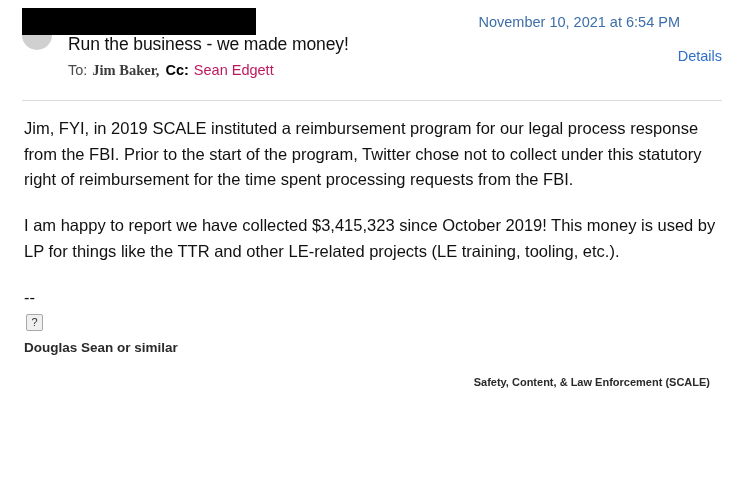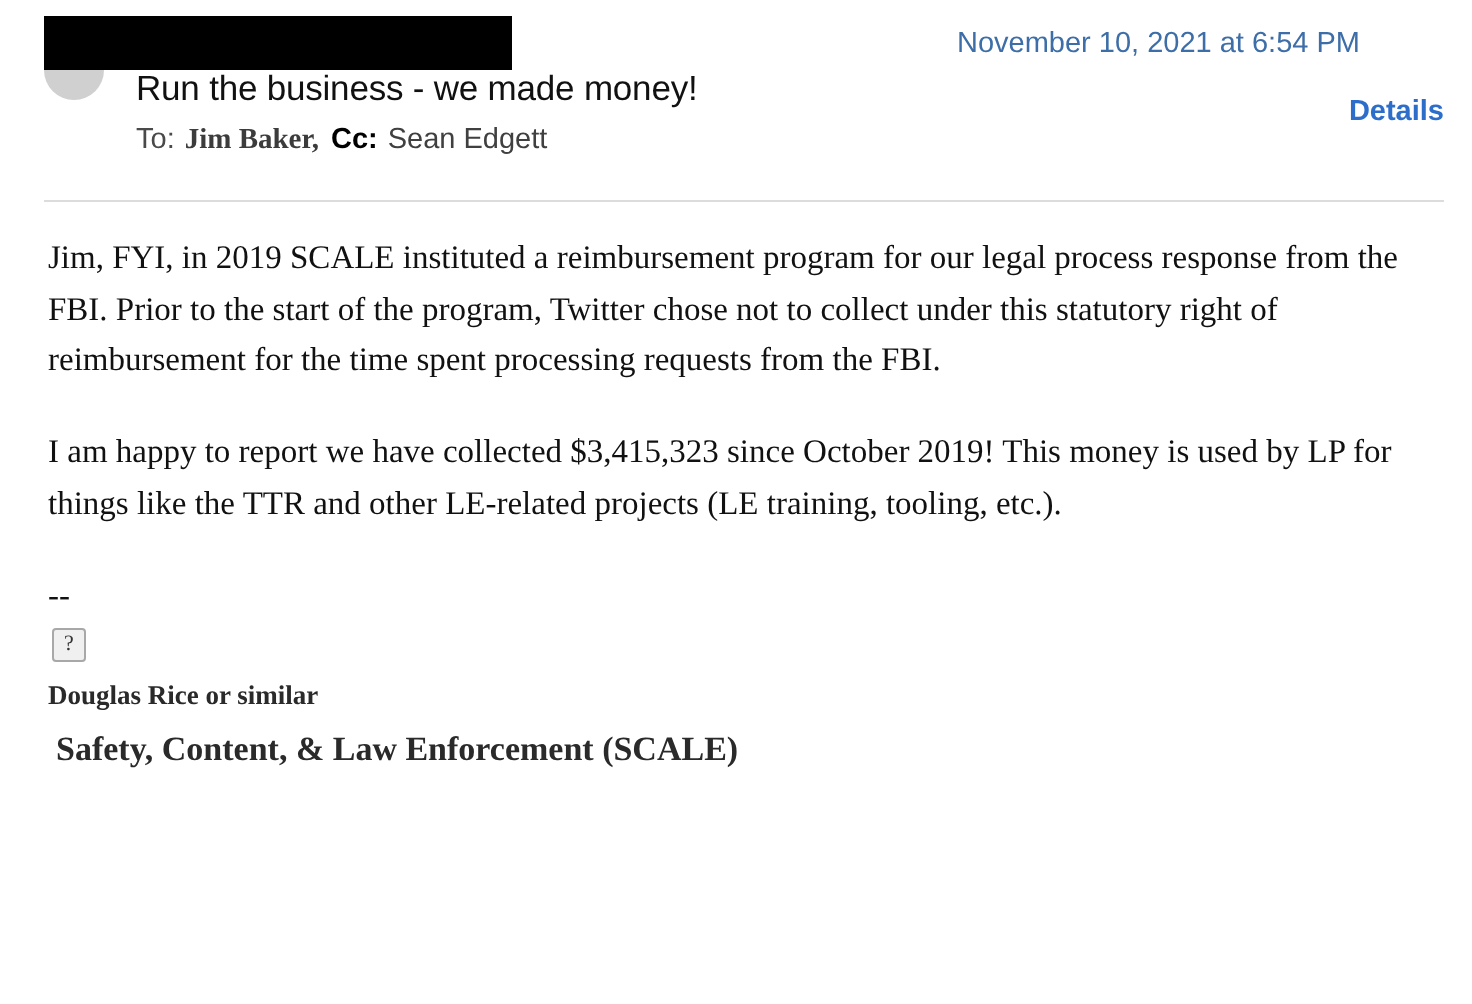--- a/index.html
+++ b/index.html
@@ -130,7 +130,7 @@
     right: 14px;
     top: 48px;
     font-size: 14.5px;
-    font-weight: bold;
+    font-weight: normal;
     color: #2d6ecb;
     cursor: pointer;
     white-space: nowrap;

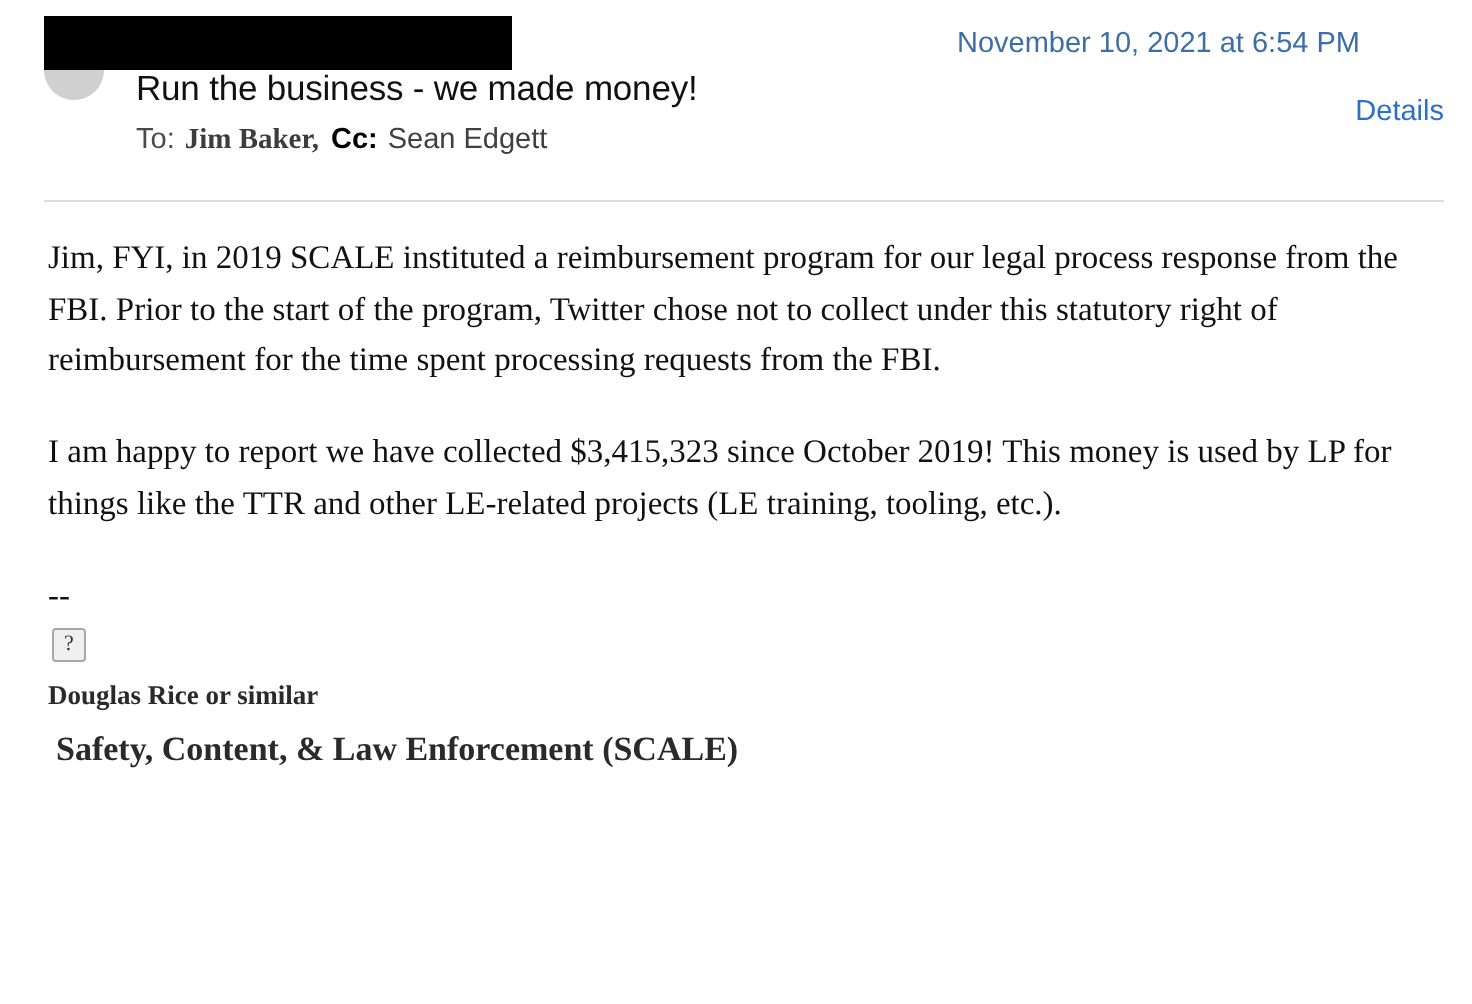--- a/index.html
+++ b/index.html
@@ -68,7 +68,7 @@
     margin-right: 5px;
   }
   .recipients .name {
-    color: #404040;
+    color: #be185d;
     margin-right: 7px;
   }
   .recipients .name-dark {

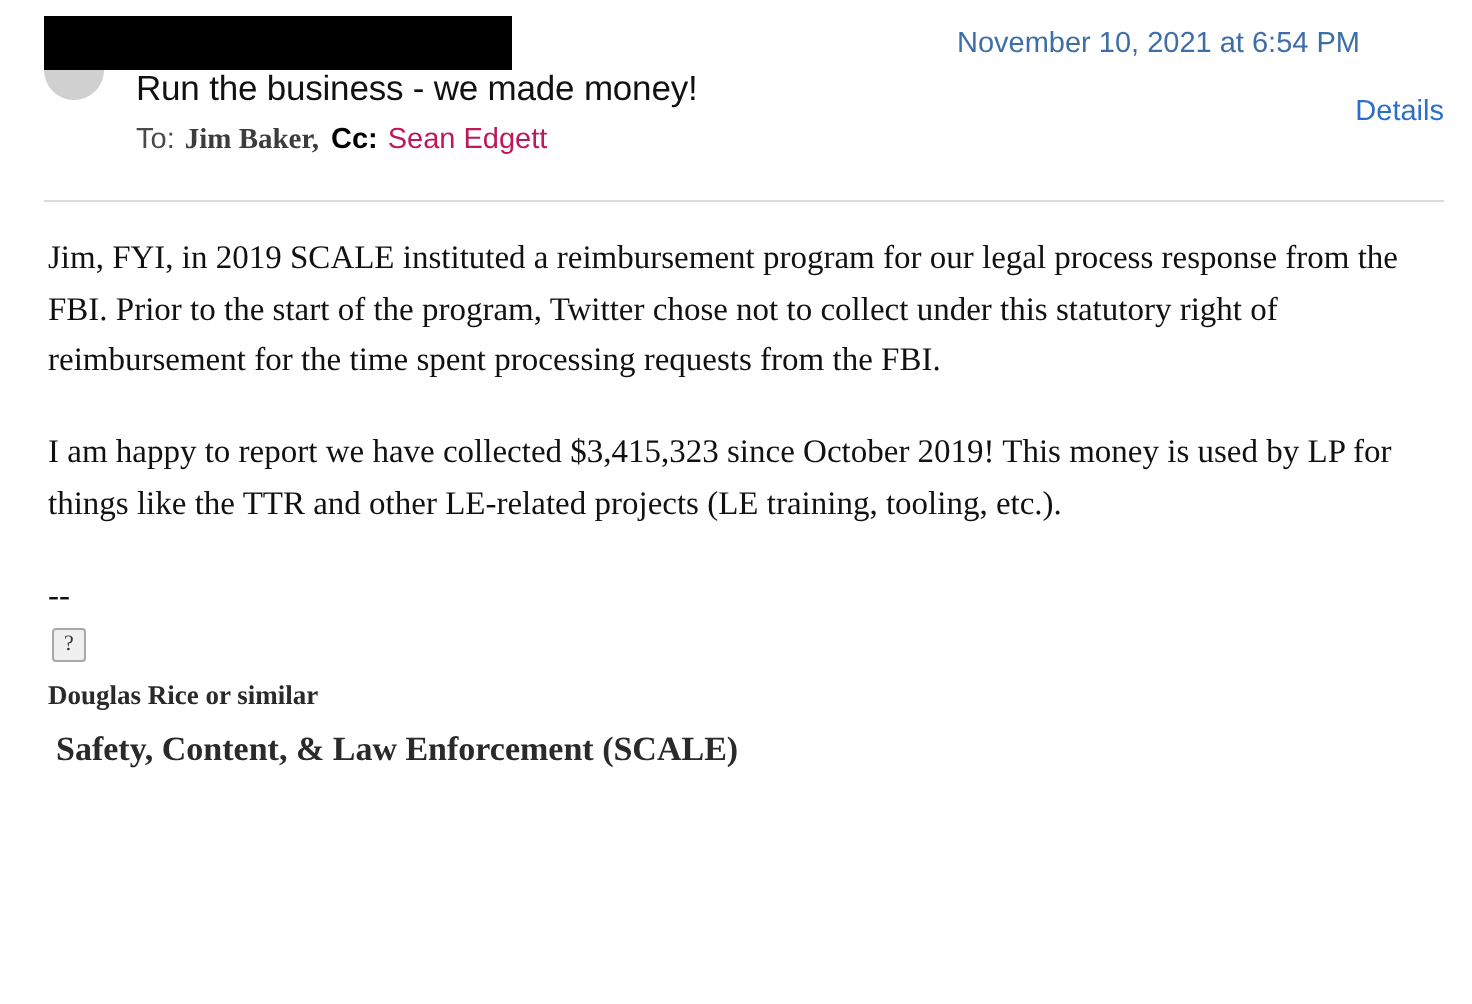--- a/index.html
+++ b/index.html
@@ -154,7 +154,6 @@
     font-size: 16.5px;
     line-height: 1.56;
     color: #111111;
-    font-family: Liberation Serif, serif;
   }
   .body p {
     margin: 0 0 20px 0;

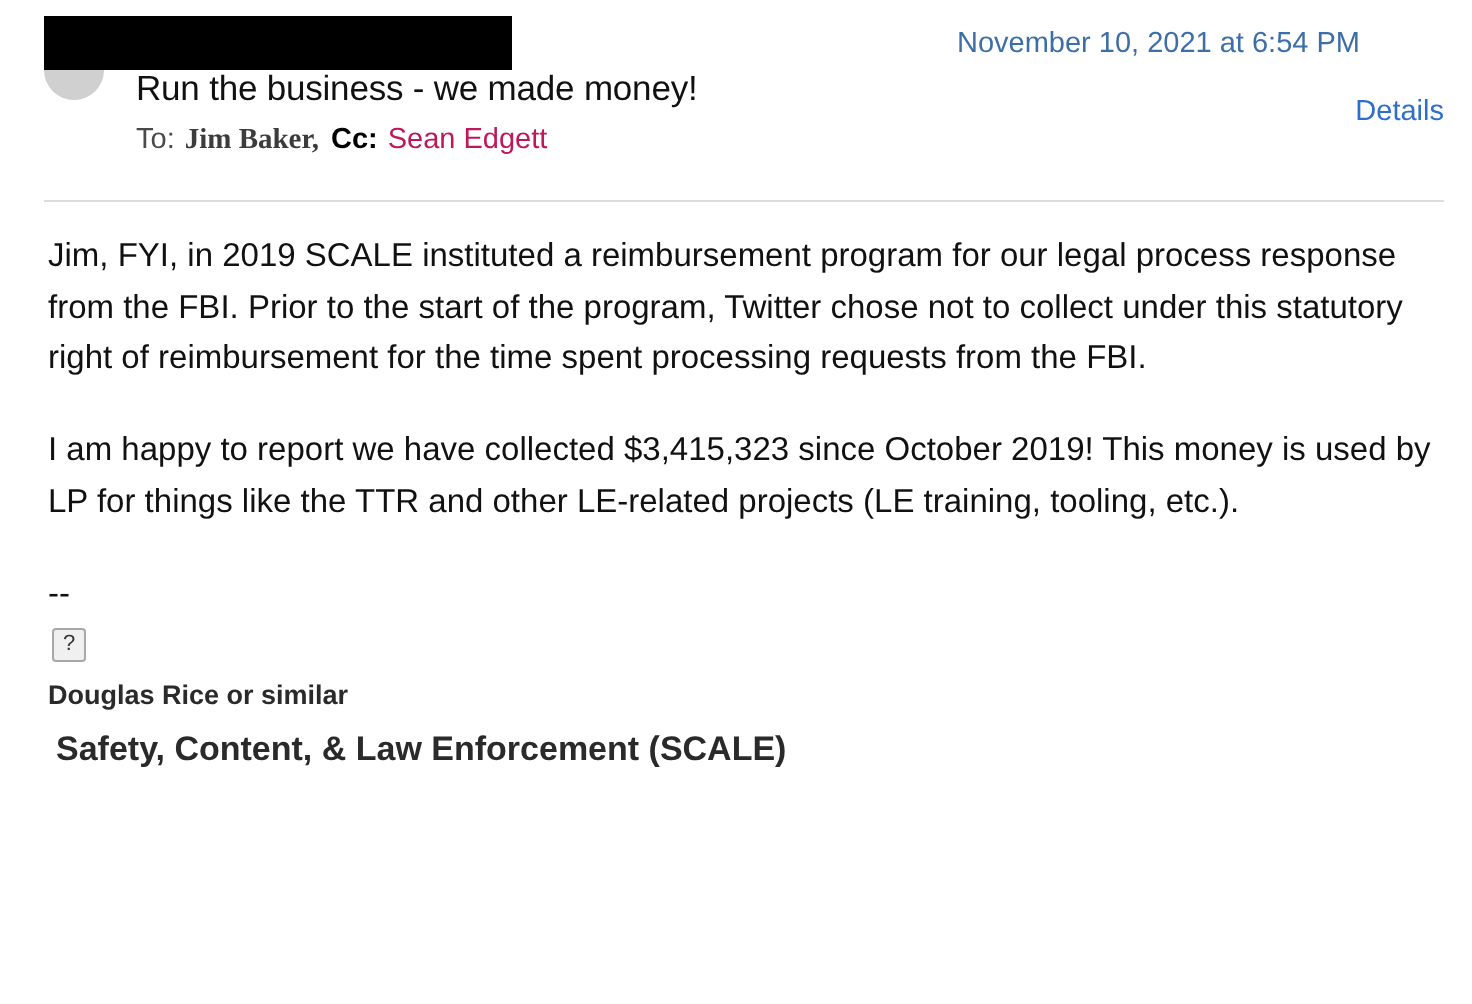--- a/index.html
+++ b/index.html
@@ -223,7 +223,7 @@
     <div class="sig-wrap">
       <div class="sig-dashes">--</div>
       <div class="broken-image">?</div>
-      <div class="sig-name">Douglas Rice or similar</div>
+      <div class="sig-name">Douglas Sean or similar</div>
       <div class="sig-dept">Safety, Content, &amp; Law Enforcement (SCALE)</div>
 
     </div>

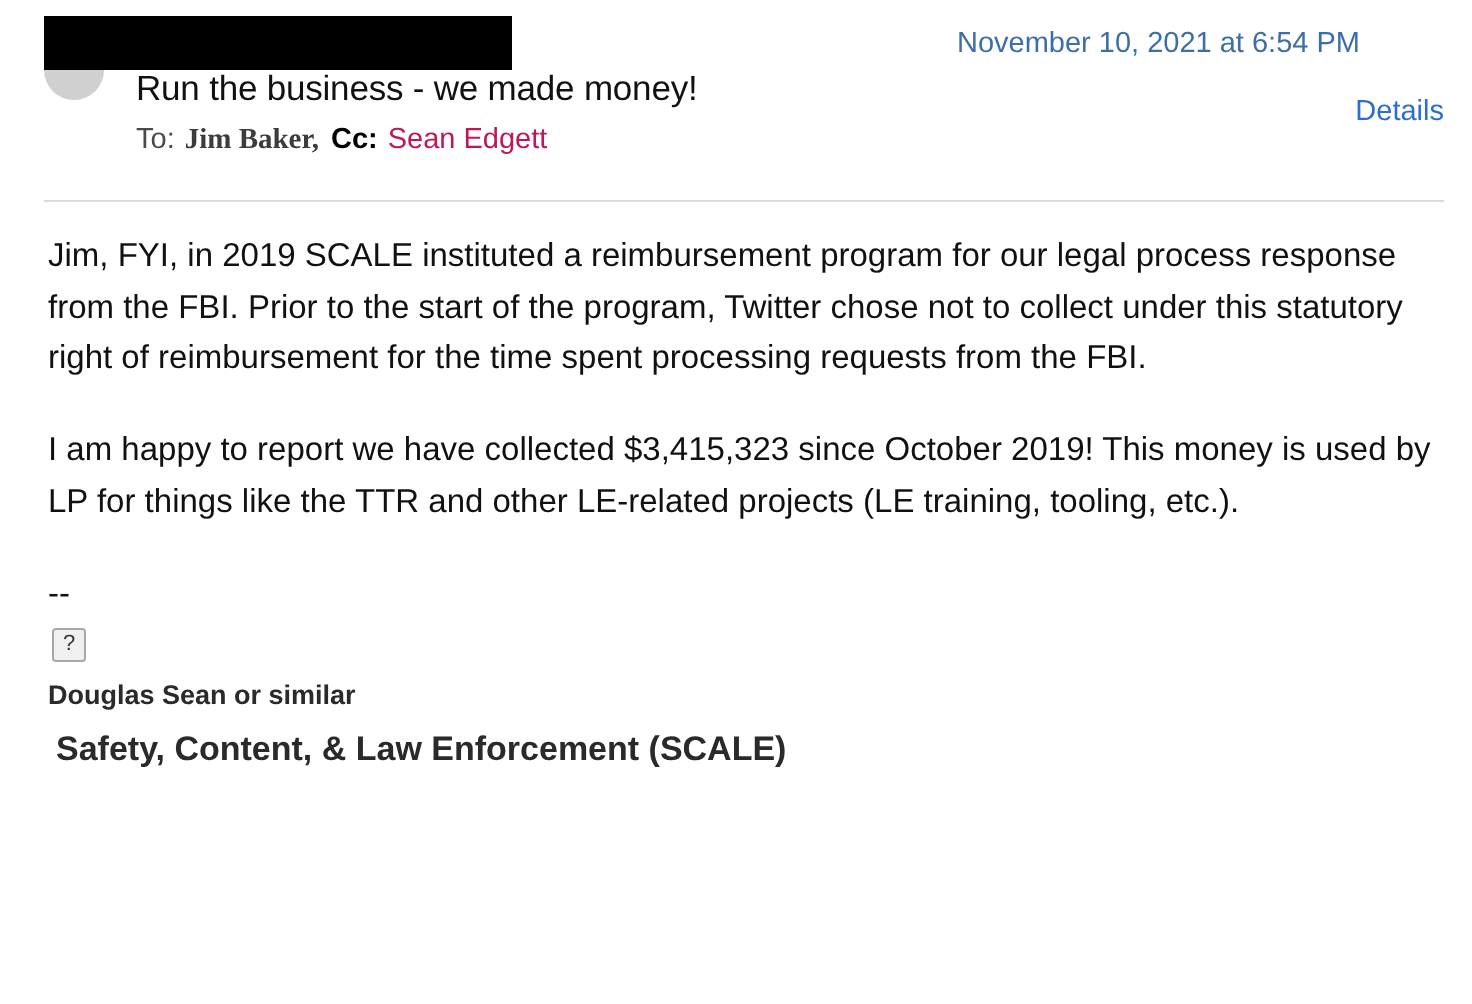--- a/index.html
+++ b/index.html
@@ -184,10 +184,11 @@
     font-weight: bold;
   }
   .sig-dept {
-    font-size: 17px;
+    font-size: 11px;
     color: #2a2a2a;
     font-weight: bold;
-    margin: 4px;
+    margin: 16px;
+    text-align: right;
   }
   .sig-wrap {
     position: relative;

